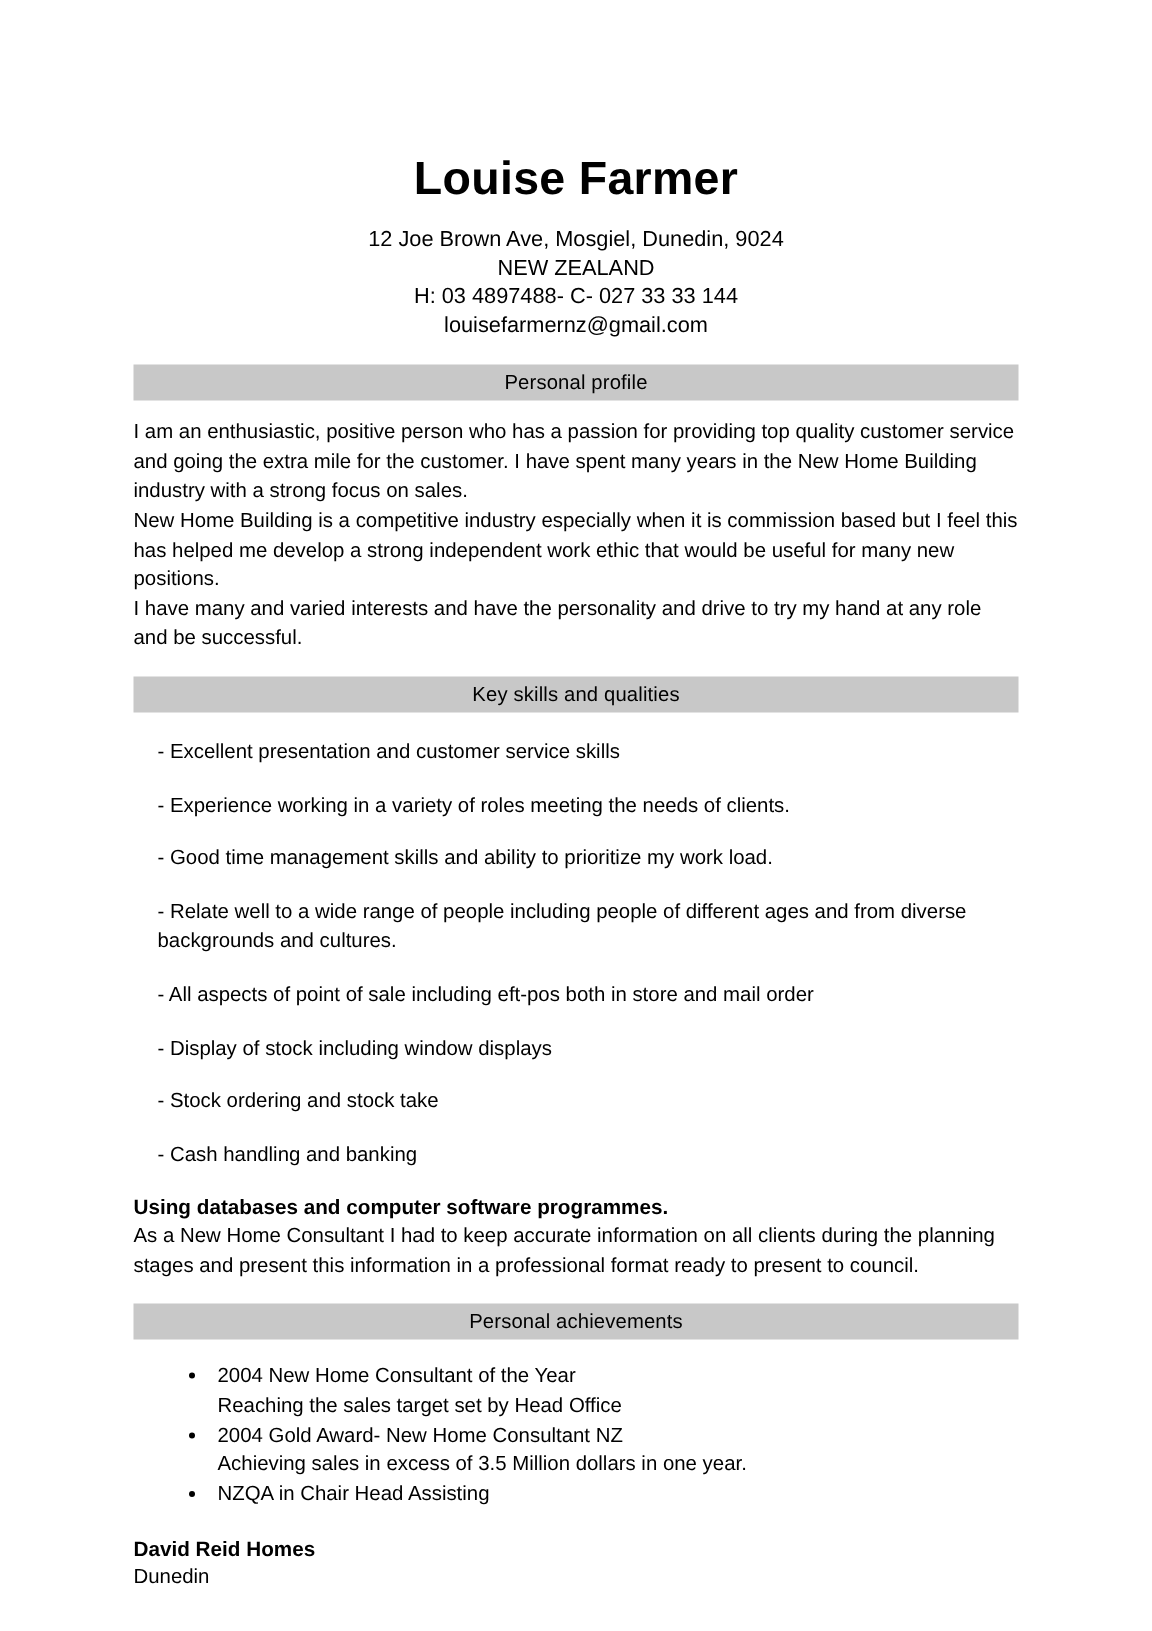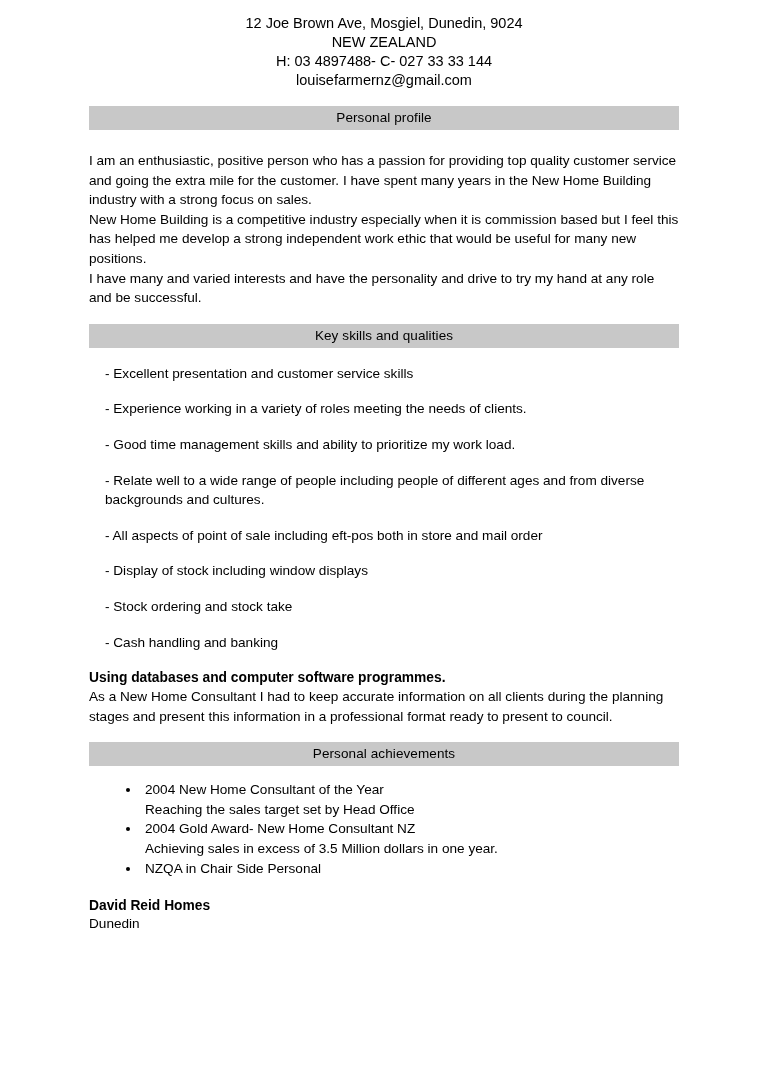--- a/index.html
+++ b/index.html
@@ -105,6 +105,7 @@
 
 <div class="page">
 
+  <h1 class="name">Louise Farmer</h1>
 
   <div class="contact">
     <div>12 Joe Brown Ave, Mosgiel, Dunedin, 9024</div>

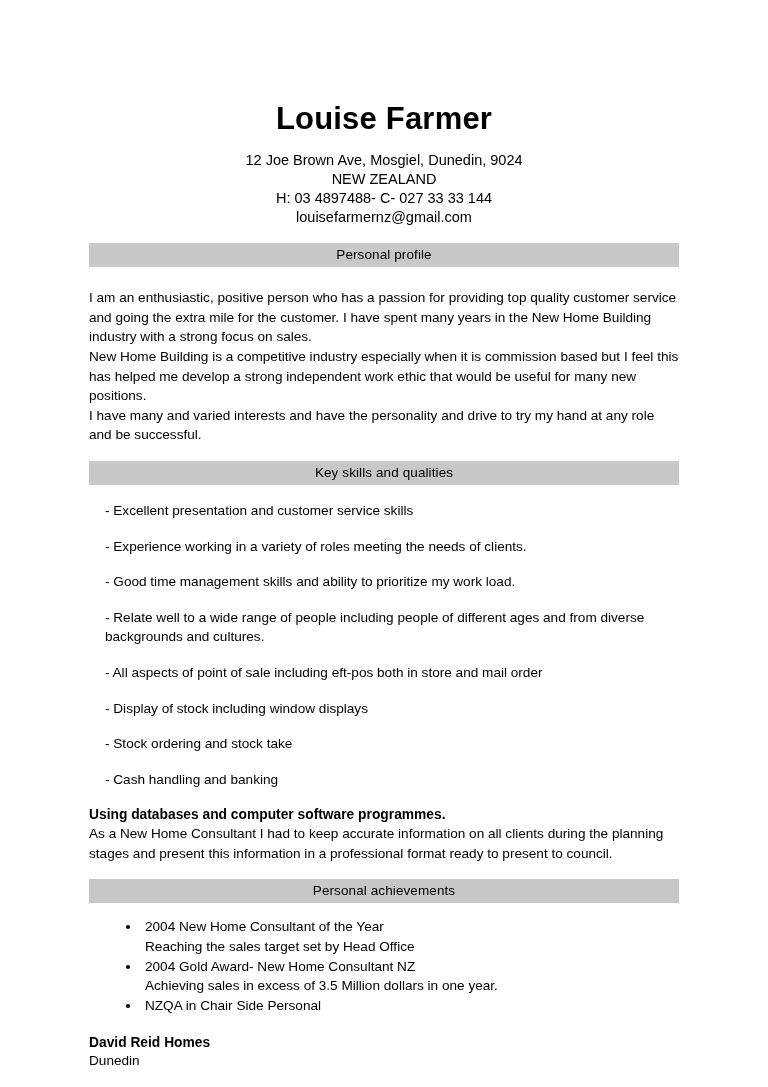--- a/index.html
+++ b/index.html
@@ -52,7 +52,7 @@
   .body-text {
     font-size: 13.6px;
     line-height: 19.6px;
-    margin-top: 21px;
+    margin-top: 11px;
     text-align: left;
   }
   .body-text p {

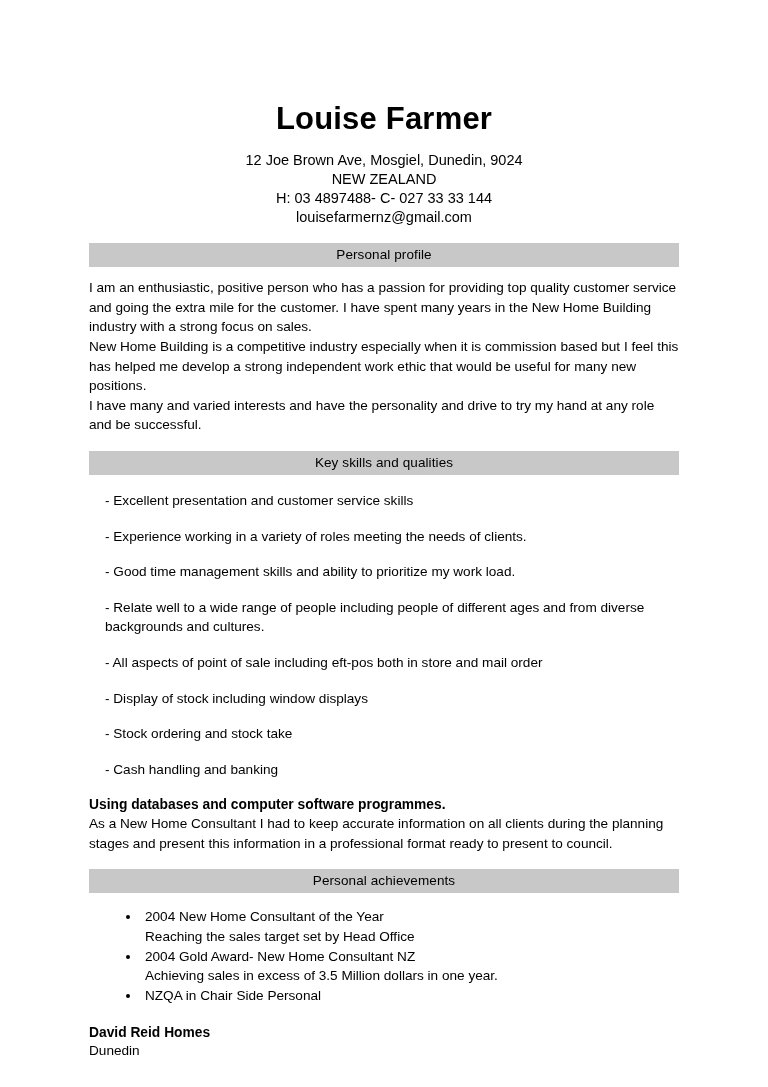--- a/index.html
+++ b/index.html
@@ -147,7 +147,7 @@
       <span class="sub-line">Achieving sales in excess of 3.5 Million dollars in one year.</span>
     </li>
     <li>
-      <span>NZQA in Chair Side Personal</span>
+      <span>NZQA in Chair Head Assisting</span>
     </li>
   </ul>
 

